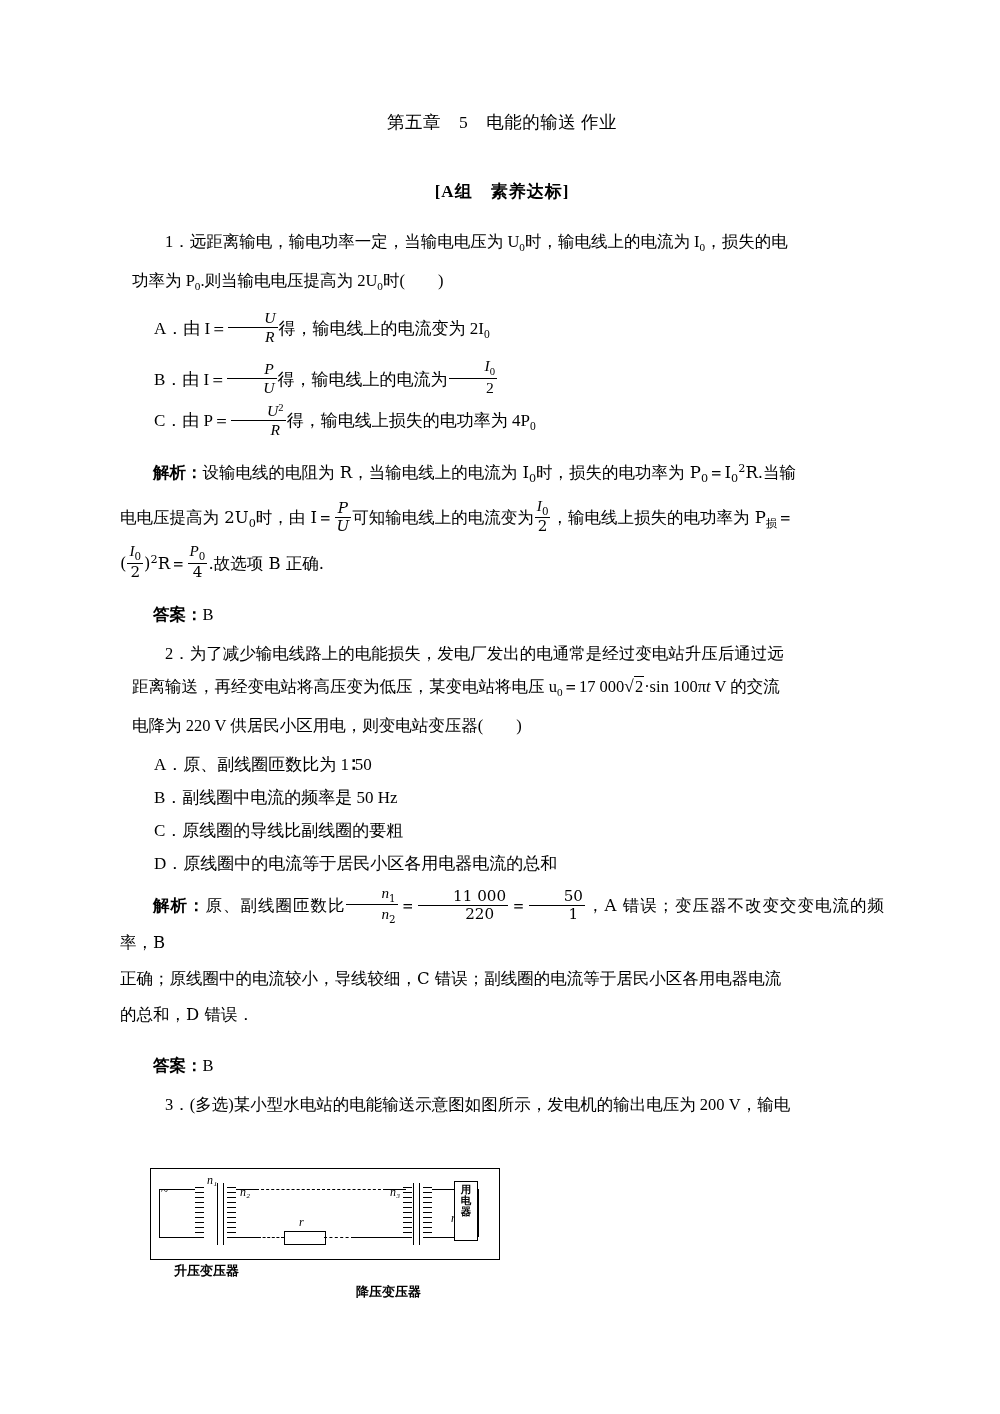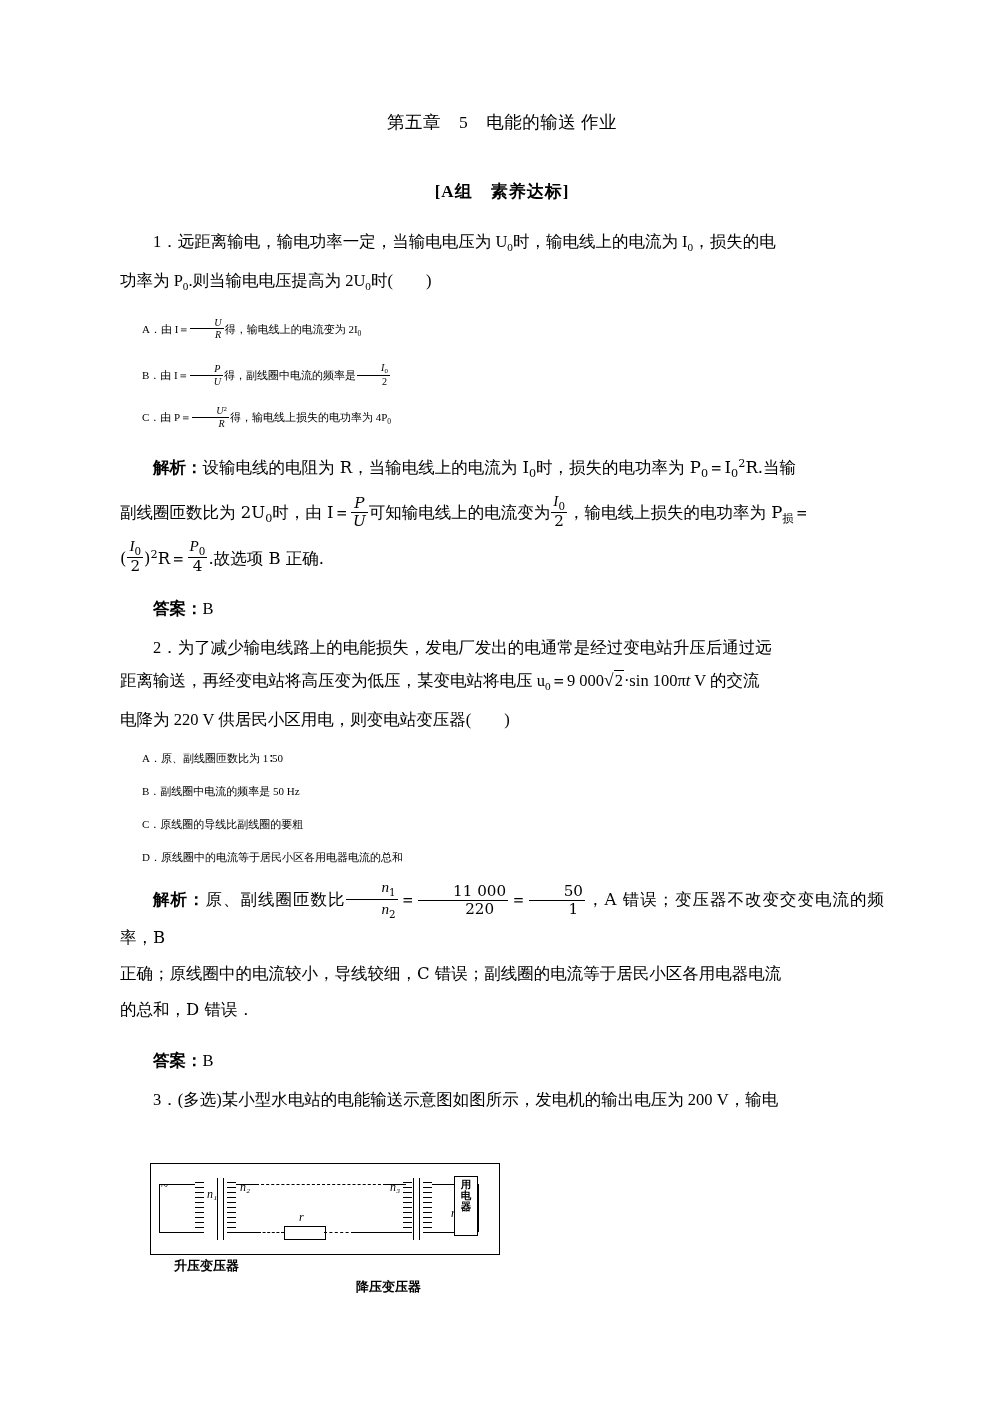--- a/index.html
+++ b/index.html
@@ -38,7 +38,7 @@
     font-size: 16.5px;
     line-height: 33px;
     text-indent: 2em;
-    margin: 0 0 6px 0;
+    margin: 0 0 6px 12px;
     text-align: justify;
   }
   .opt {

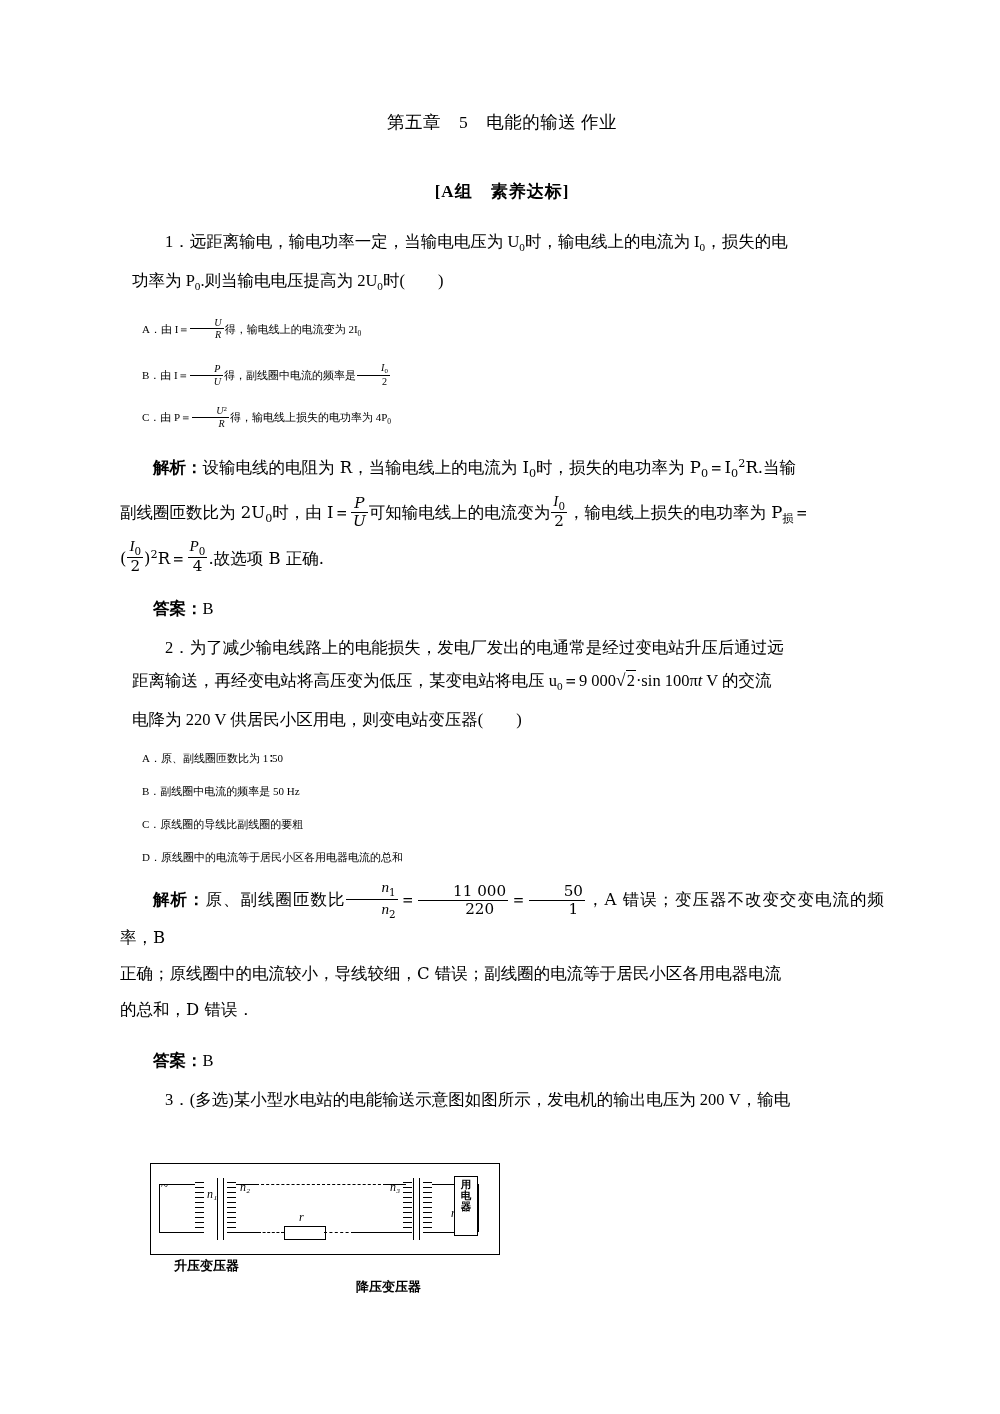--- a/index.html
+++ b/index.html
@@ -42,7 +42,7 @@
     text-align: justify;
   }
   .opt {
-    font-size: 11px;
+    font-size: 17px;
     line-height: 33px;
     text-indent: 2em;
     margin: 0;

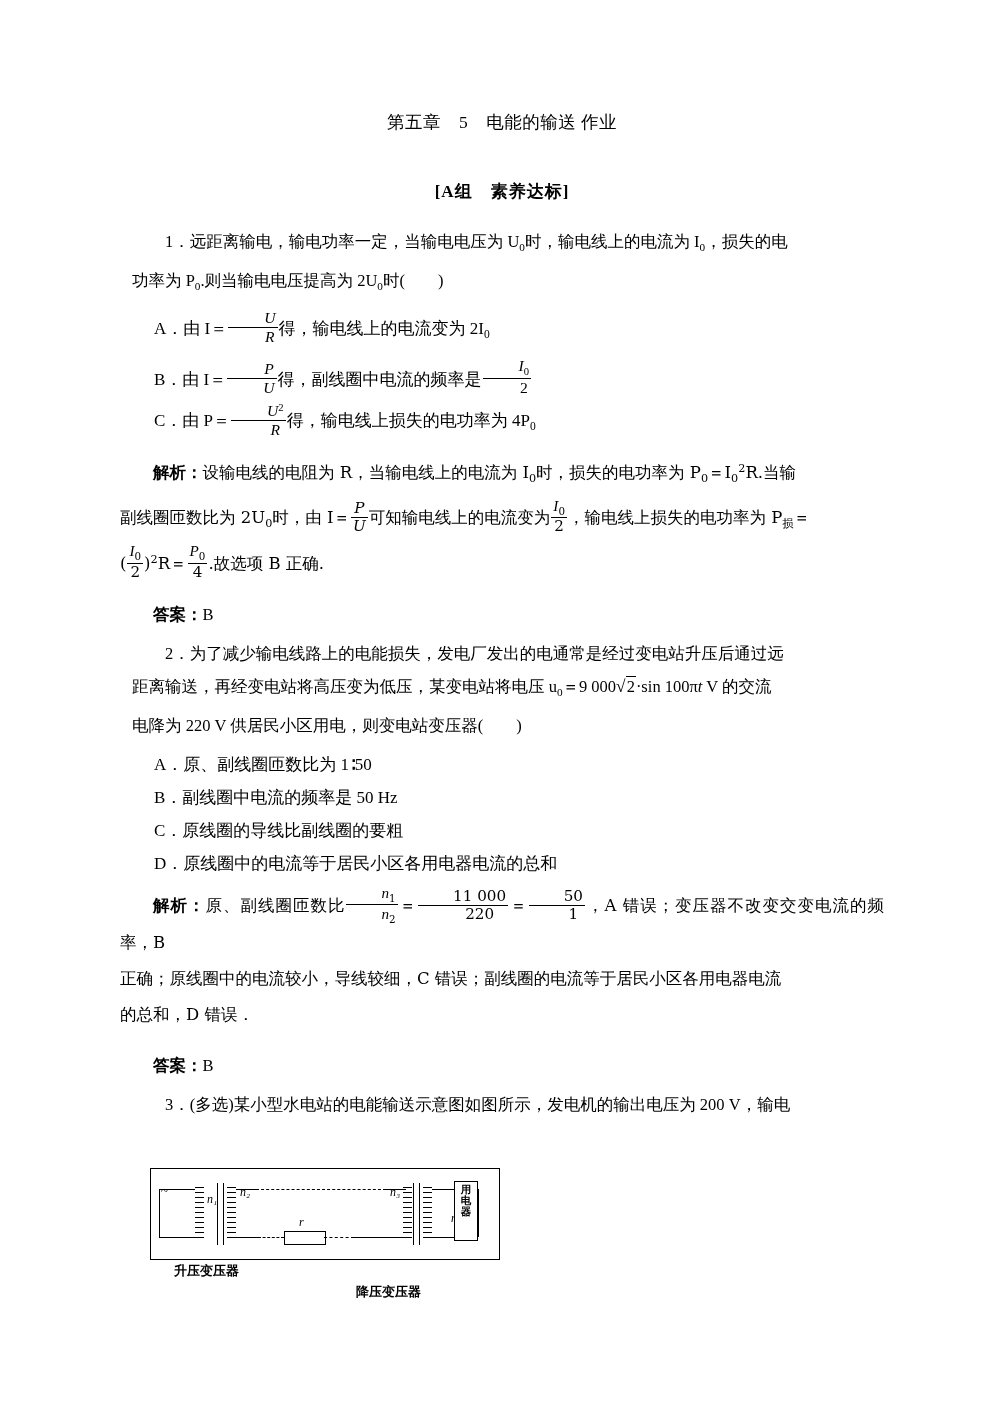--- a/index.html
+++ b/index.html
@@ -185,7 +185,7 @@
   </p>
 
   <p class="opt opt-tall">
-    <span>B．由 I＝</span><span class="frac"><span class="num it">P</span><span class="den it">U</span></span><span>得，副线圈中电流的频率是</span><span class="frac"><span class="num"><i>I</i><sub>0</sub></span><span class="den">2</span></span>
+    <span>B．由 I＝</span><span class="frac"><span class="num it">P</span><span class="den it">U</span></span><span>得，输电线上的电流为</span><span class="frac"><span class="num"><i>I</i><sub>0</sub></span><span class="den">2</span></span>
   </p>
 
   <p class="opt opt-tall">

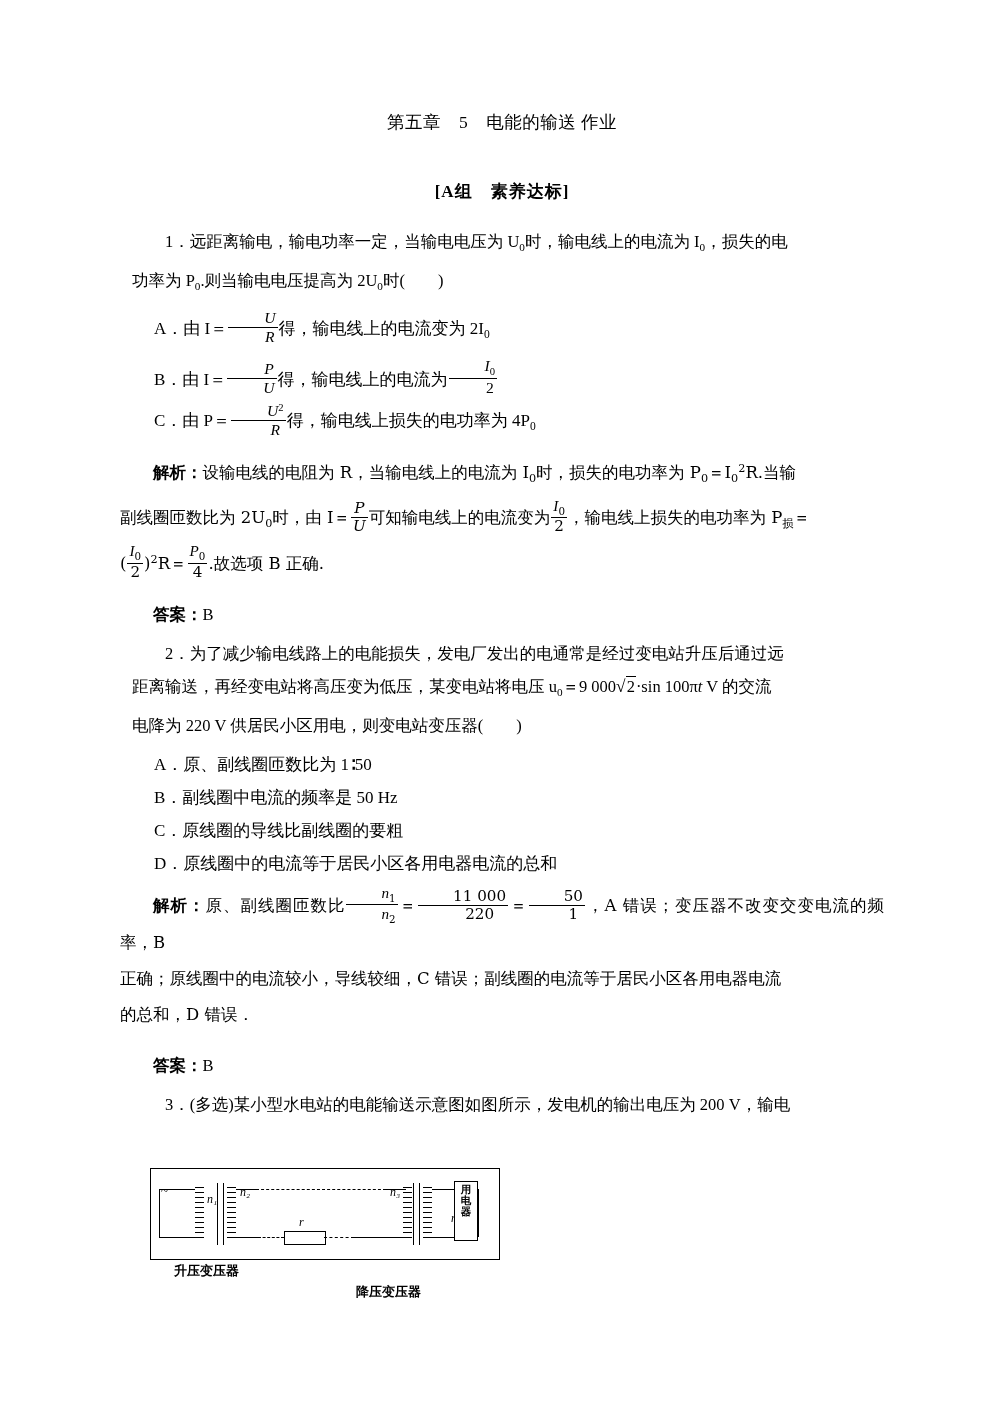--- a/index.html
+++ b/index.html
@@ -196,7 +196,7 @@
   <p class="analysis">
     <b>解析：</b><span>设输电线的电阻为 R，当输电线上的电流为 I</span><sub>0</sub><span>时，损失的电功率为 P</span><sub>0</sub><span>＝I</span><sub>0</sub><sup>2</sup><span>R.当输</span><br>
     <span style="display:inline-block;text-indent:0">
-      <span>副线圈匝数比为 2U</span><sub>0</sub><span>时，由 I＝</span><span class="frac"><span class="num it">P</span><span class="den it">U</span></span><span>可知输电线上的电流变为</span><span class="frac"><span class="num"><i>I</i><sub>0</sub></span><span class="den">2</span></span><span>，输电线上损失的电功率为 P</span><sub>损</sub><span>＝</span>
+      <span>电电压提高为 2U</span><sub>0</sub><span>时，由 I＝</span><span class="frac"><span class="num it">P</span><span class="den it">U</span></span><span>可知输电线上的电流变为</span><span class="frac"><span class="num"><i>I</i><sub>0</sub></span><span class="den">2</span></span><span>，输电线上损失的电功率为 P</span><sub>损</sub><span>＝</span>
     </span><br>
     <span style="display:inline-block;text-indent:0">
       (<span class="frac"><span class="num"><i>I</i><sub>0</sub></span><span class="den">2</span></span><span>)</span><sup>2</sup><span>R＝</span><span class="frac"><span class="num"><i>P</i><sub>0</sub></span><span class="den">4</span></span><span>.故选项 B 正确.</span>

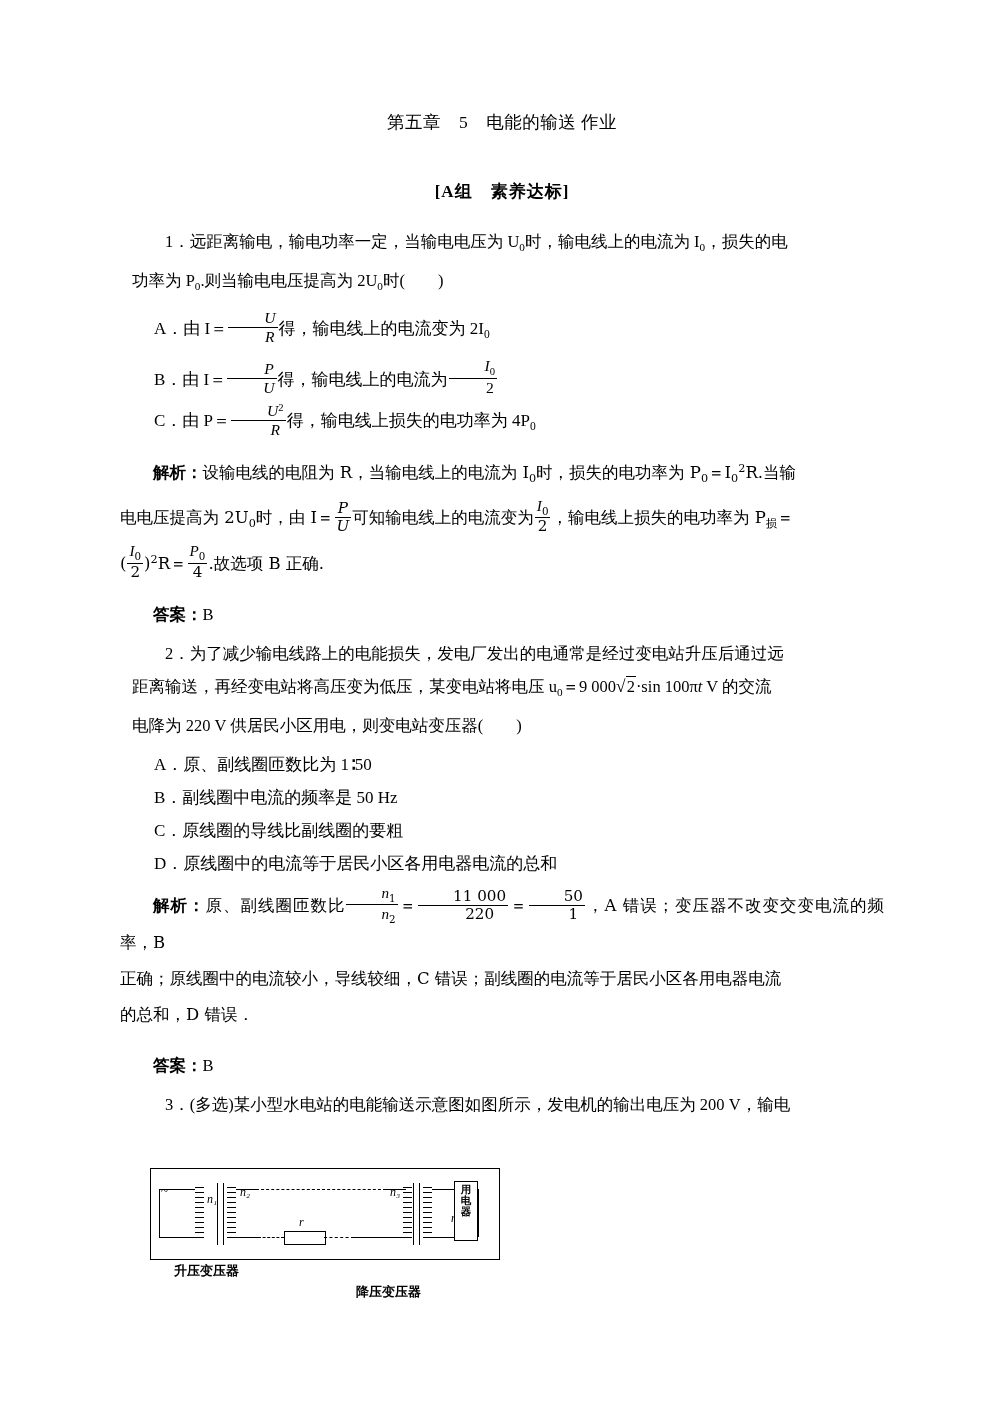--- a/index.html
+++ b/index.html
@@ -210,7 +210,7 @@
   <p class="para">
     <span>2．为了减少输电线路上的电能损失，发电厂发出的电通常是经过变电站升压后通过远</span><br>
     <span style="display:inline-block;text-indent:0">
-      <span>距离输送，再经变电站将高压变为低压，某变电站将电压 u</span><sub>0</sub><span>＝9 000</span><span style="font-size:1.05em">√</span><span class="sqrt">2</span><span>·sin 100π</span><span class="it">t</span><span> V 的交流</span>
+      <span>距离输送，再经变电站将高压变为低压，某变电站将电压 u</span><sub>0</sub><span>＝17 000</span><span style="font-size:1.05em">√</span><span class="sqrt">2</span><span>·sin 100π</span><span class="it">t</span><span> V 的交流</span>
     </span><br>
     <span style="display:inline-block;text-indent:0">电降为 220 V 供居民小区用电，则变电站变压器(　　)</span>
   </p>

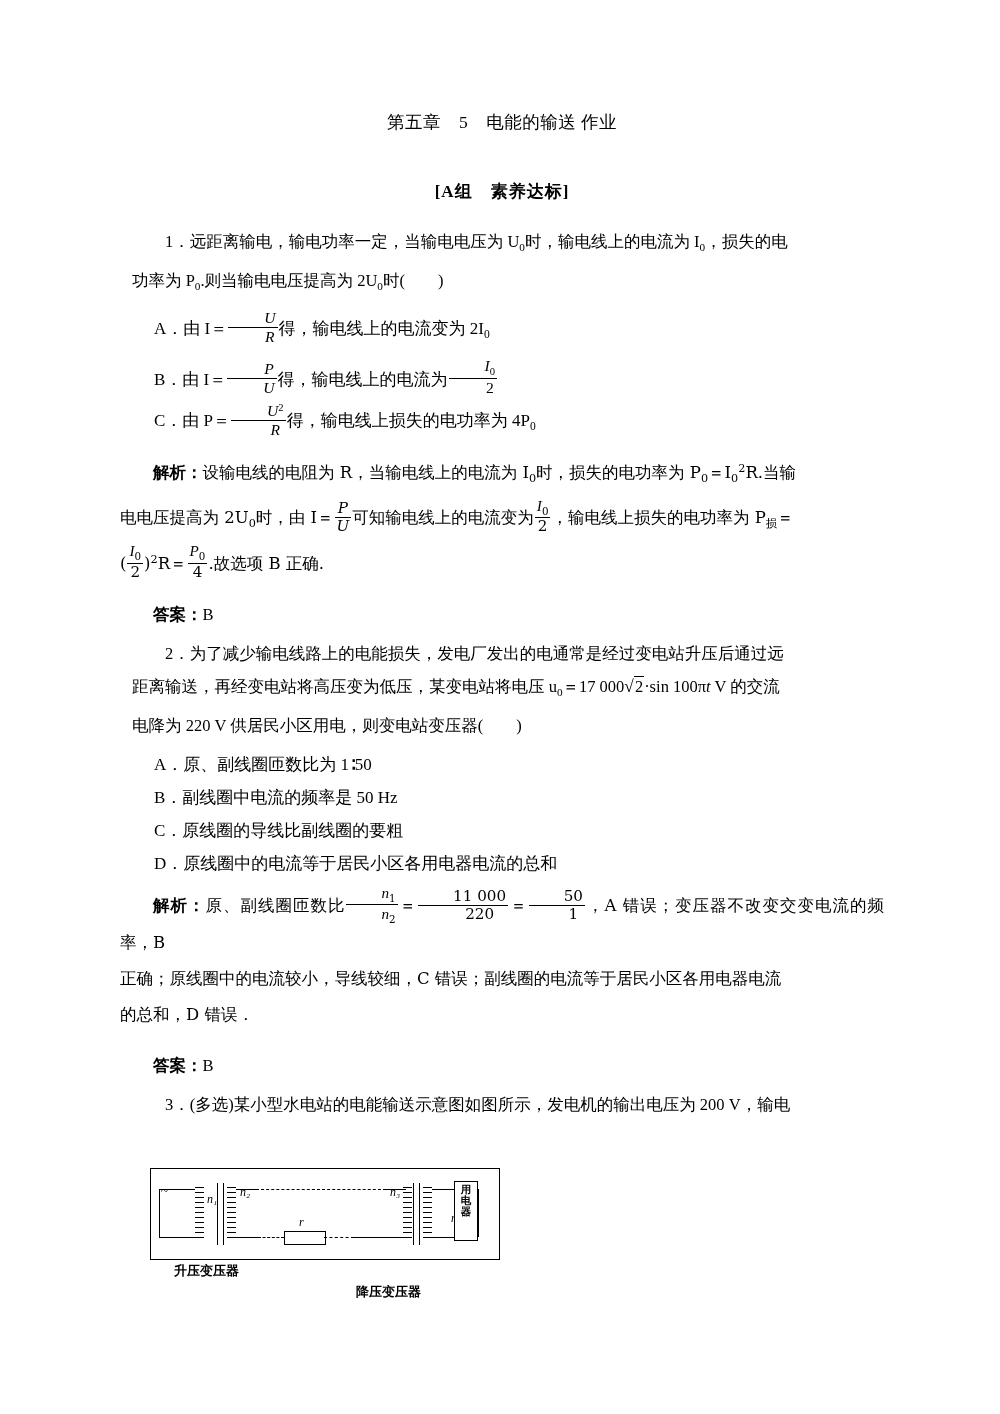--- a/index.html
+++ b/index.html
@@ -245,7 +245,7 @@
       <div class="hline" style="left:8px; top:68px; width:36px;"></div>
 
       <div class="coil" style="left:44px; top:18px; height:52px;"></div>
-      <span class="lbl" style="left:56px; top:23px;">n₁</span>
+      <span class="lbl" style="left:56px; top:4px;">n₁</span>
       <div class="vline" style="left:66px; top:14px; height:62px;"></div>
       <div class="vline" style="left:72px; top:14px; height:62px;"></div>
       <div class="coil" style="left:76px; top:18px; height:52px;"></div>

